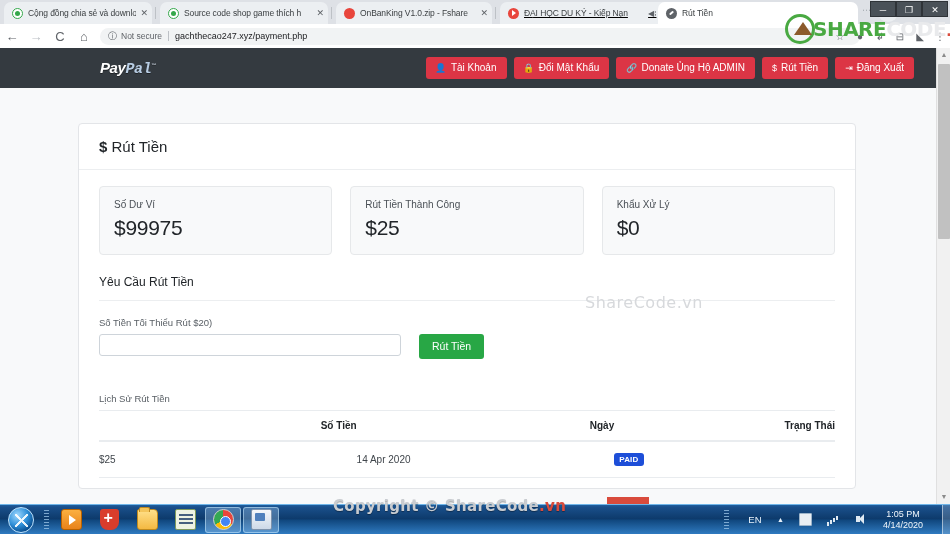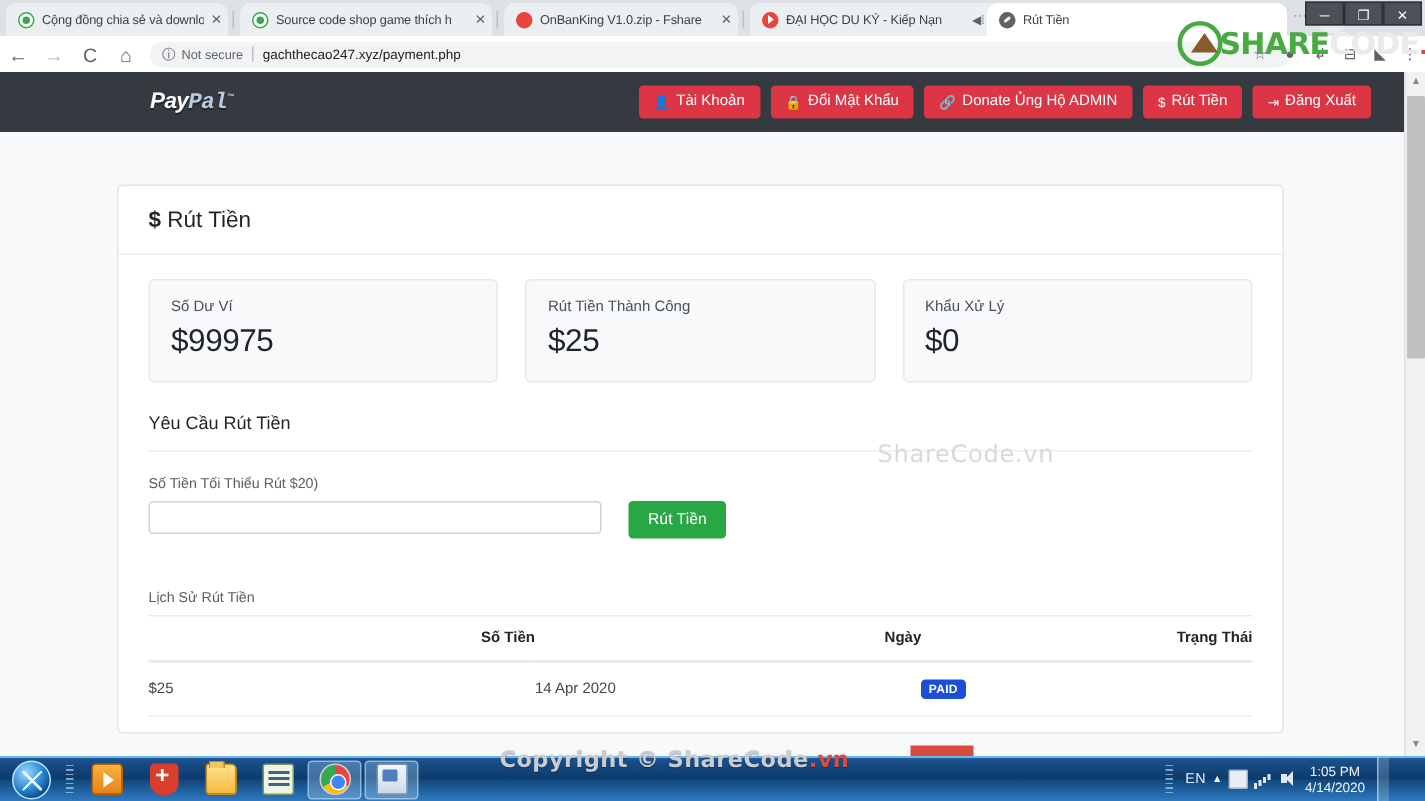--- a/index.html
+++ b/index.html
@@ -240,7 +240,7 @@
     </div>
     <div class="tab-sep" style="left:495px;"></div>
 
-    <div class="tab inactive" style="left:500px; width:172px;">
+    <div class="tab inactive" style="left:500px; width:172px;text-decoration:underline;">
       <span class="favicon fav-yt"></span>
       <span class="tlabel">ĐẠI HỌC DU KÝ - Kiếp Nạn</span>
       <span class="tmute">◀⁞</span>

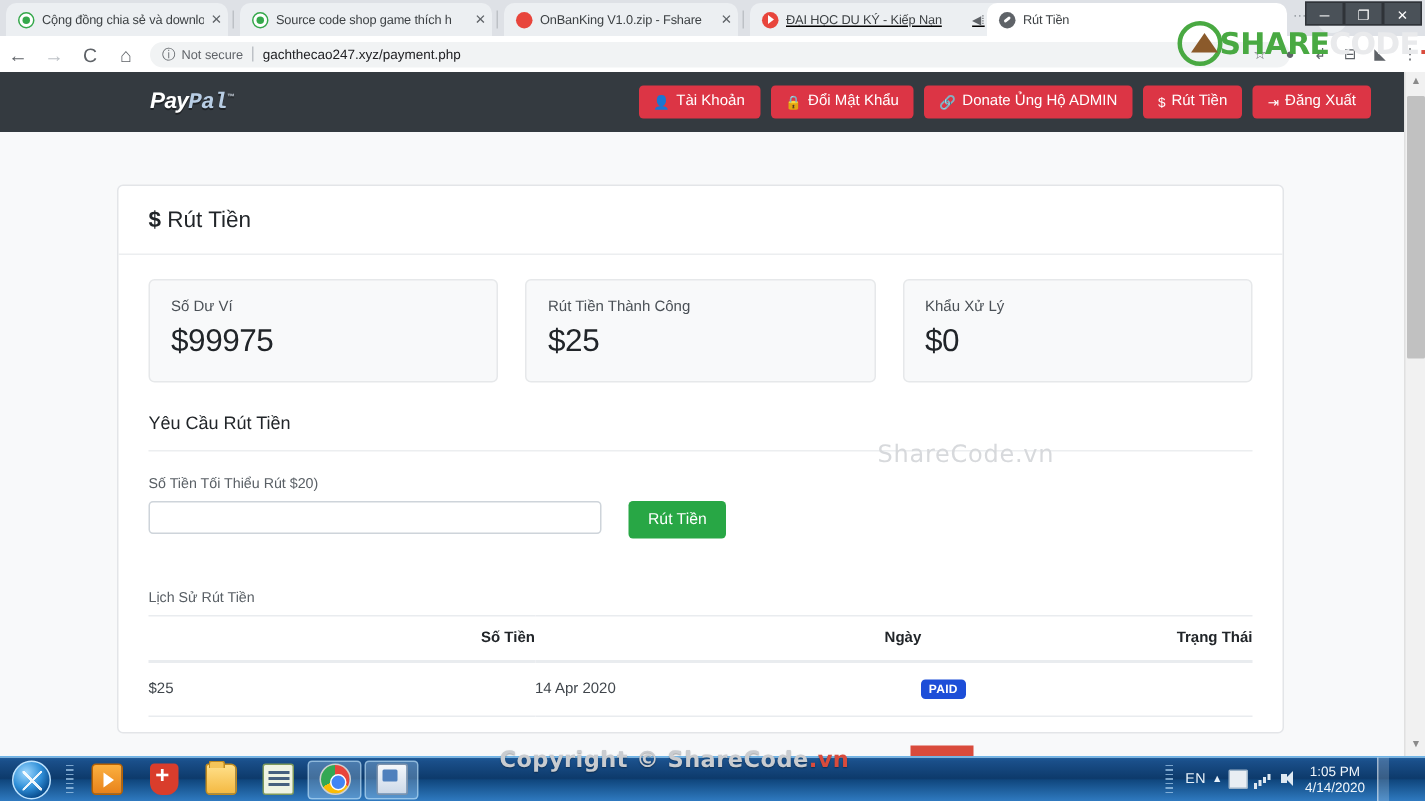--- a/index.html
+++ b/index.html
@@ -191,8 +191,8 @@
   .ico-sys { background:linear-gradient(#f4f7fb,#cdd9e8); border:1px solid #7d93ad; border-radius:2px;}
   .ico-sys::after{content:""; position:absolute; left:3px; top:3px; width:10px;height:8px;
             background:#4f80bd; border-radius:1px;}
-  .tray { margin-left:auto; display:flex; align-items:center; gap:4px;
-          padding-right:24px; color:#e8f2fb; font-size:9px;}
+  .tray { margin-left:auto; display:flex; align-items:center; gap:15px;
+          padding-right:0; color:#e8f2fb; font-size:9px;}
   .tray .lang{ font-size:9.5px; letter-spacing:0.3px;}
   .tray .caret{ font-size:7px; }
   .tray-ico{ width:13px;height:13px; position:relative;}

